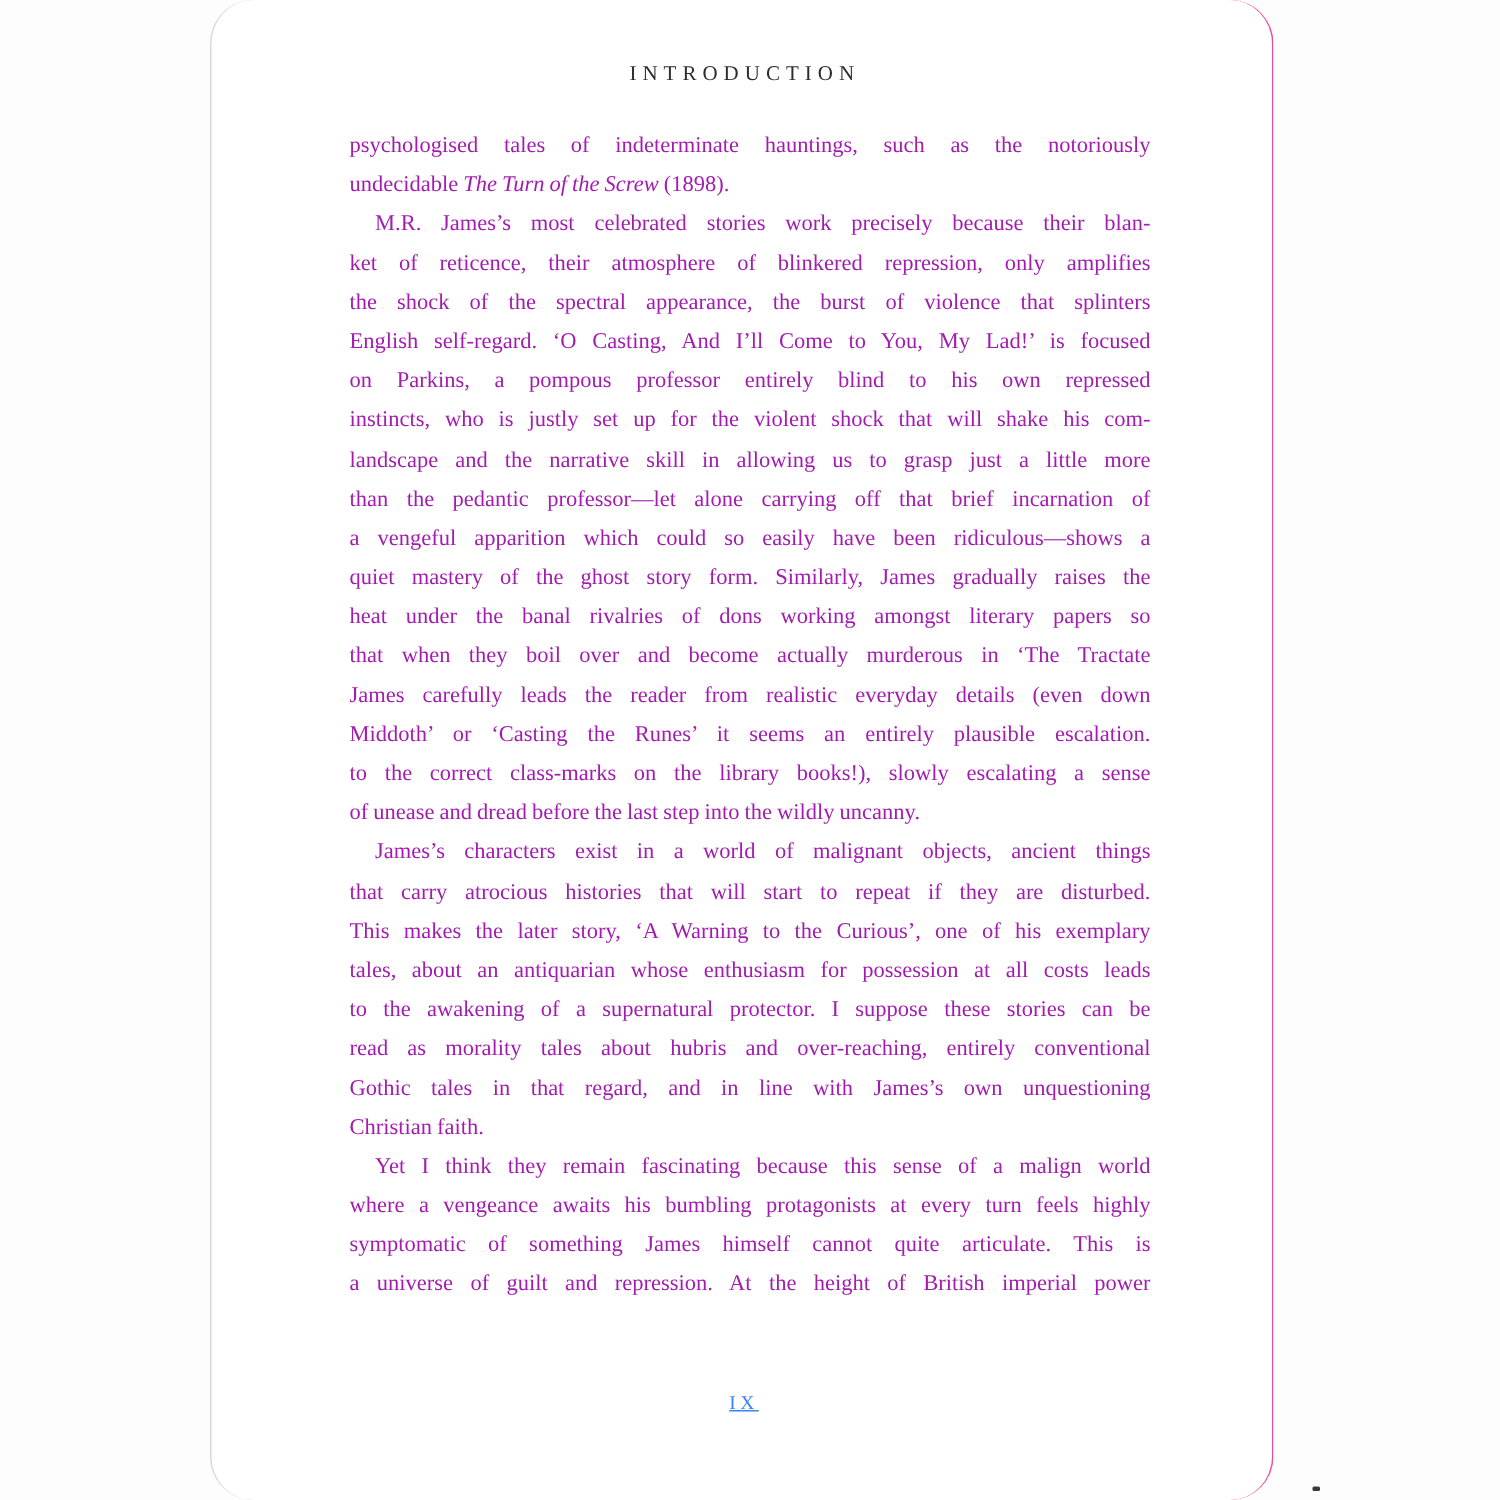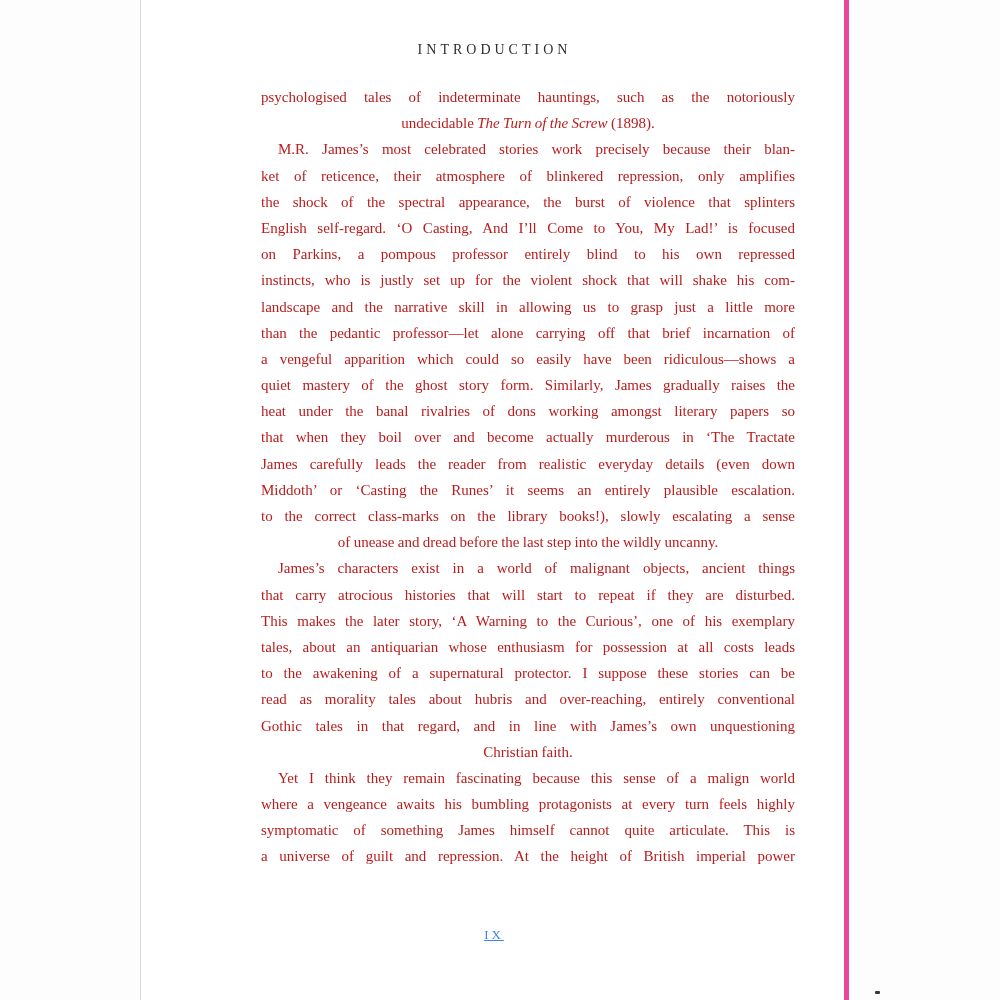--- a/index.html
+++ b/index.html
@@ -24,8 +24,9 @@
     height: 1000px;
     background: #ffffff;
     border-left: 1px solid #d8d8d8;
-    border-right: 5px solid #ec4899;
+    border-right: 1px solid #ec4899;
     box-sizing: border-box;
+    border-radius: 29px;
   }
   .running-head {
     position: absolute;

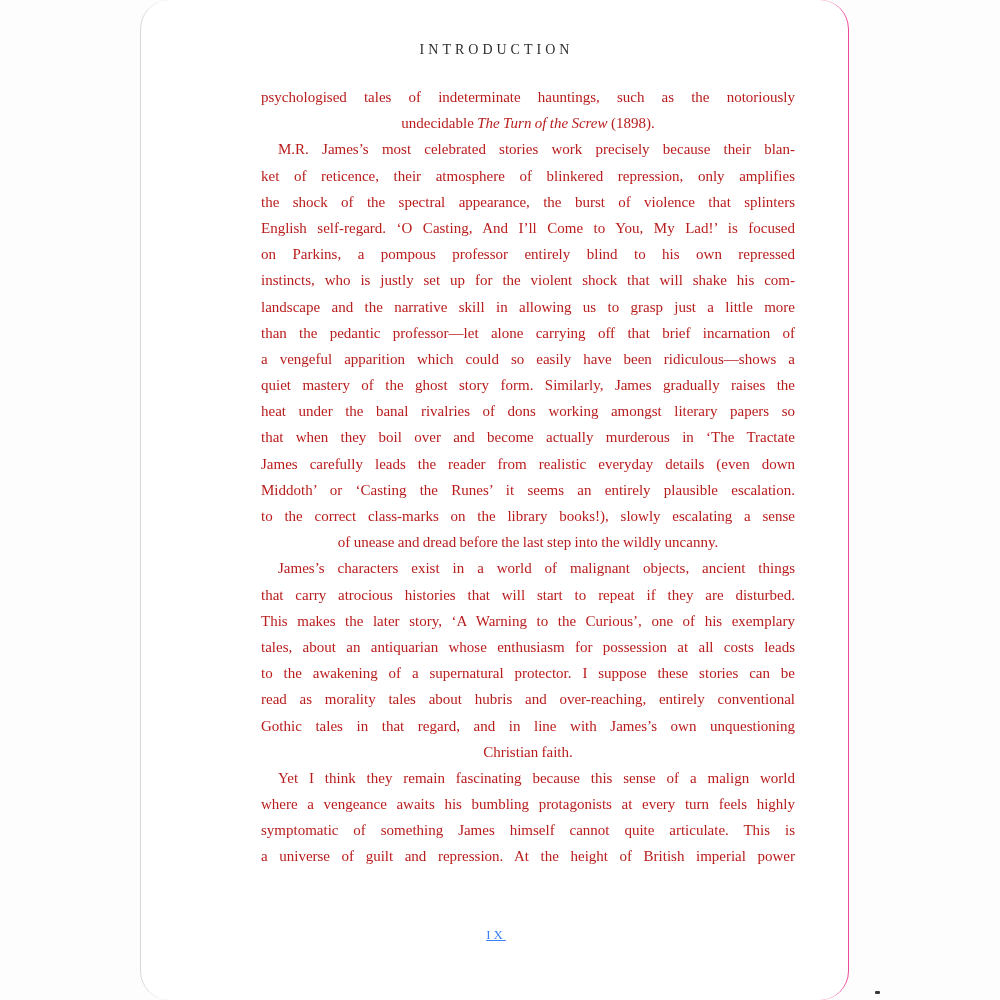--- a/index.html
+++ b/index.html
@@ -44,8 +44,7 @@
     left: 92px;
     top: 84px;
     width: 534px;
-    color: #b91c1c;
-    margin-left: 28px;
+    color: #a21caf;
   }
   .line {
     height: 26.2px;

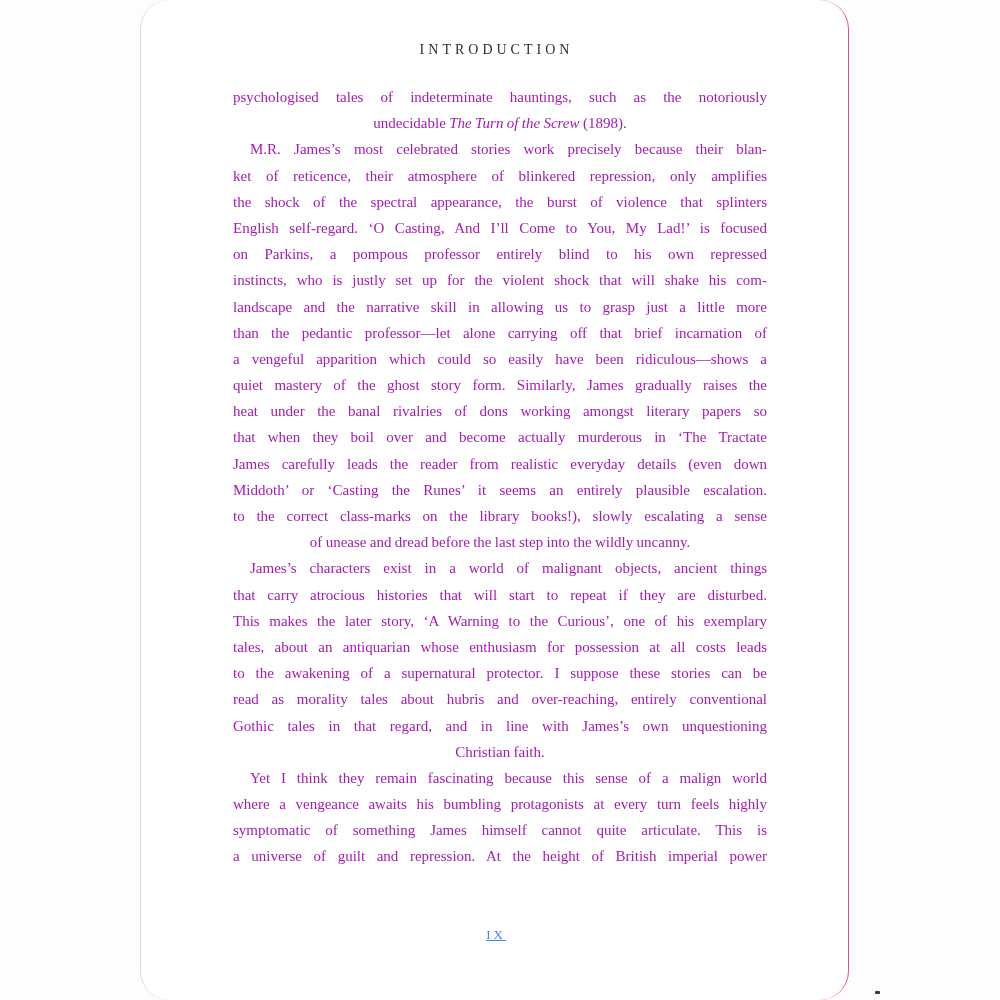--- a/index.html
+++ b/index.html
@@ -52,7 +52,7 @@
     font-size: 15px;
     overflow: hidden;
     word-spacing: -0.4px;
-    text-align: center;
+    text-align: left;
     white-space: normal;
   }
   .line.j {

